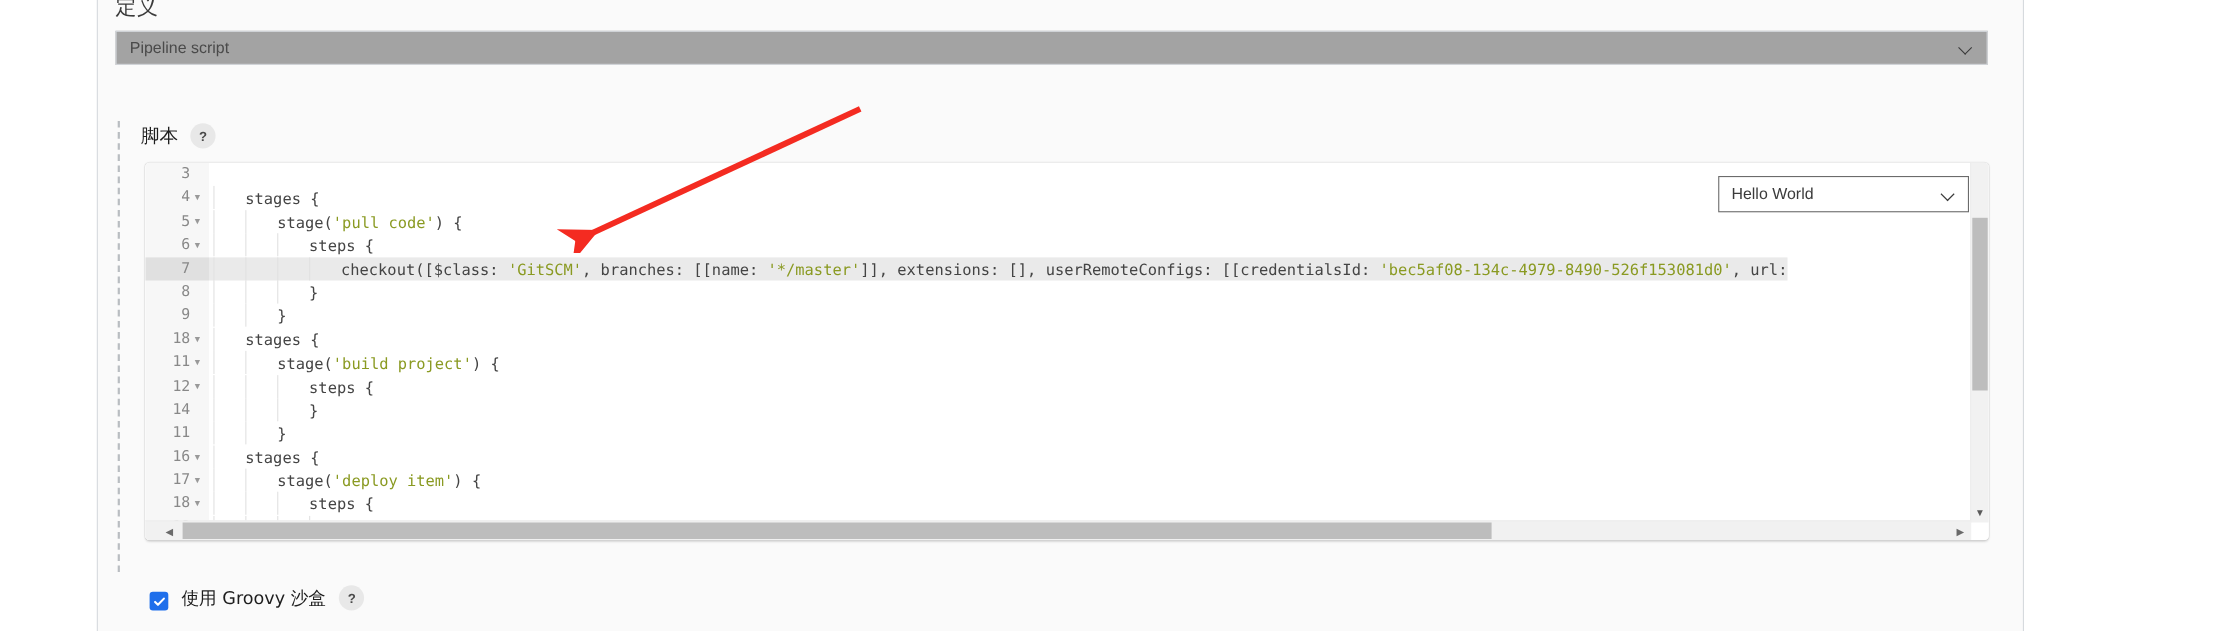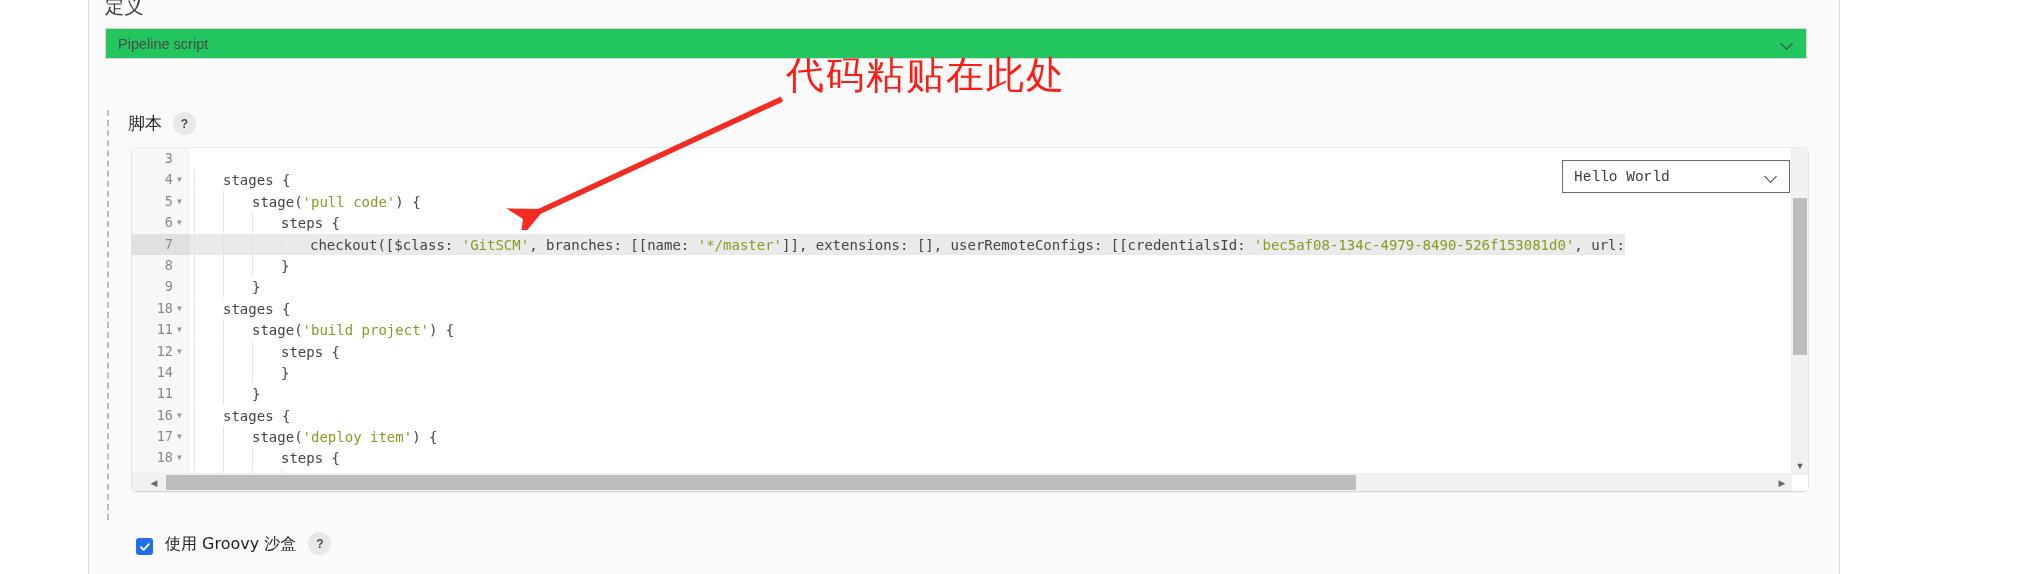--- a/index.html
+++ b/index.html
@@ -41,7 +41,7 @@
   .definition-select{
     position:absolute;left:105px;top:28px;
     width:1702px;height:31px;
-    background:#22c55e;
+    background:#a3a3a3;
     border:1px solid #d4d8dc;
     box-sizing:border-box;
     display:flex;align-items:center;

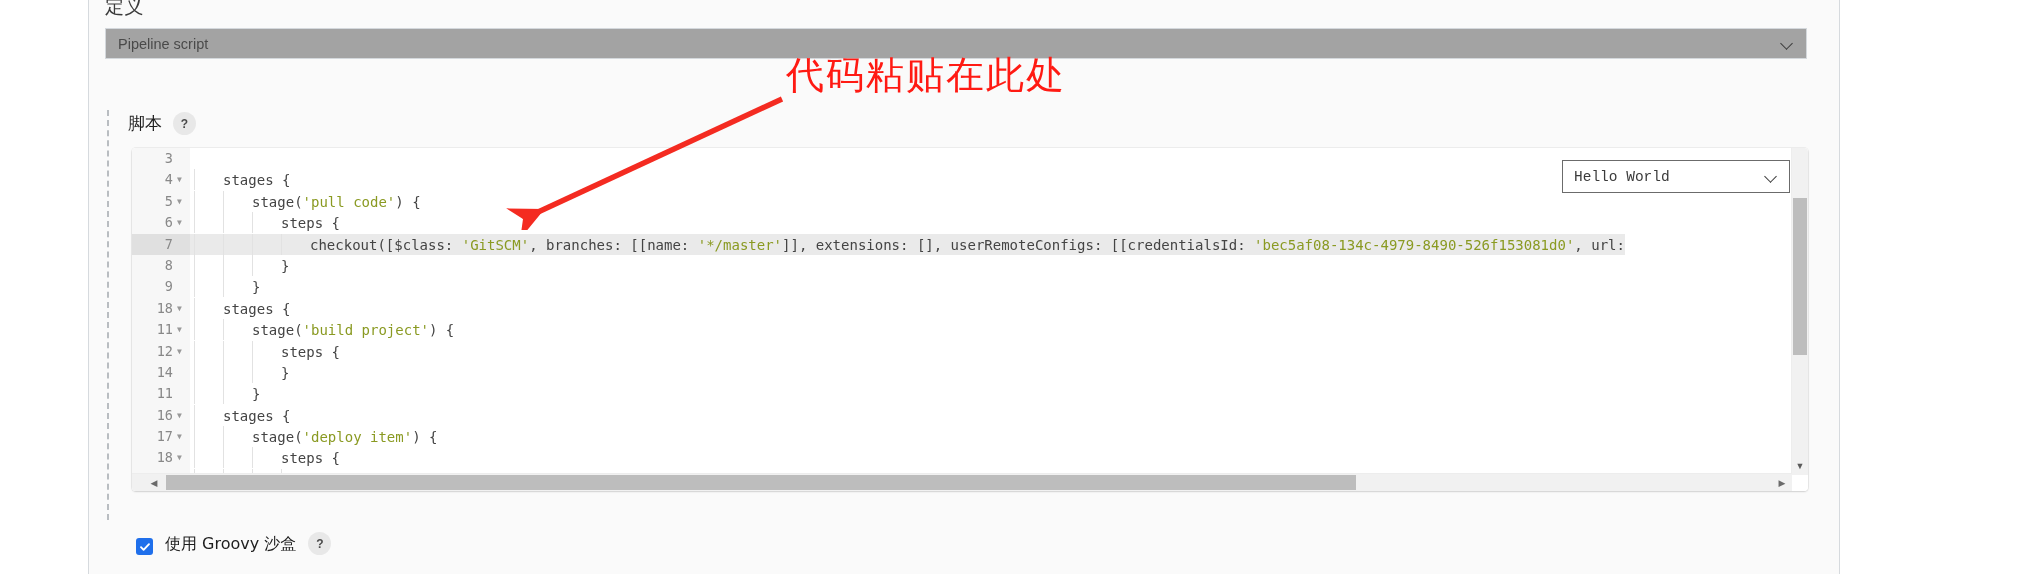--- a/index.html
+++ b/index.html
@@ -301,7 +301,6 @@
     <line x1="287" y1="4" x2="28" y2="124" stroke="#f42b21" stroke-width="5.4" marker-end="url(#ahead)"></line>
   </svg>
 
-  <div class="annot-text">代码粘贴在此处</div>
 
 </div>
 

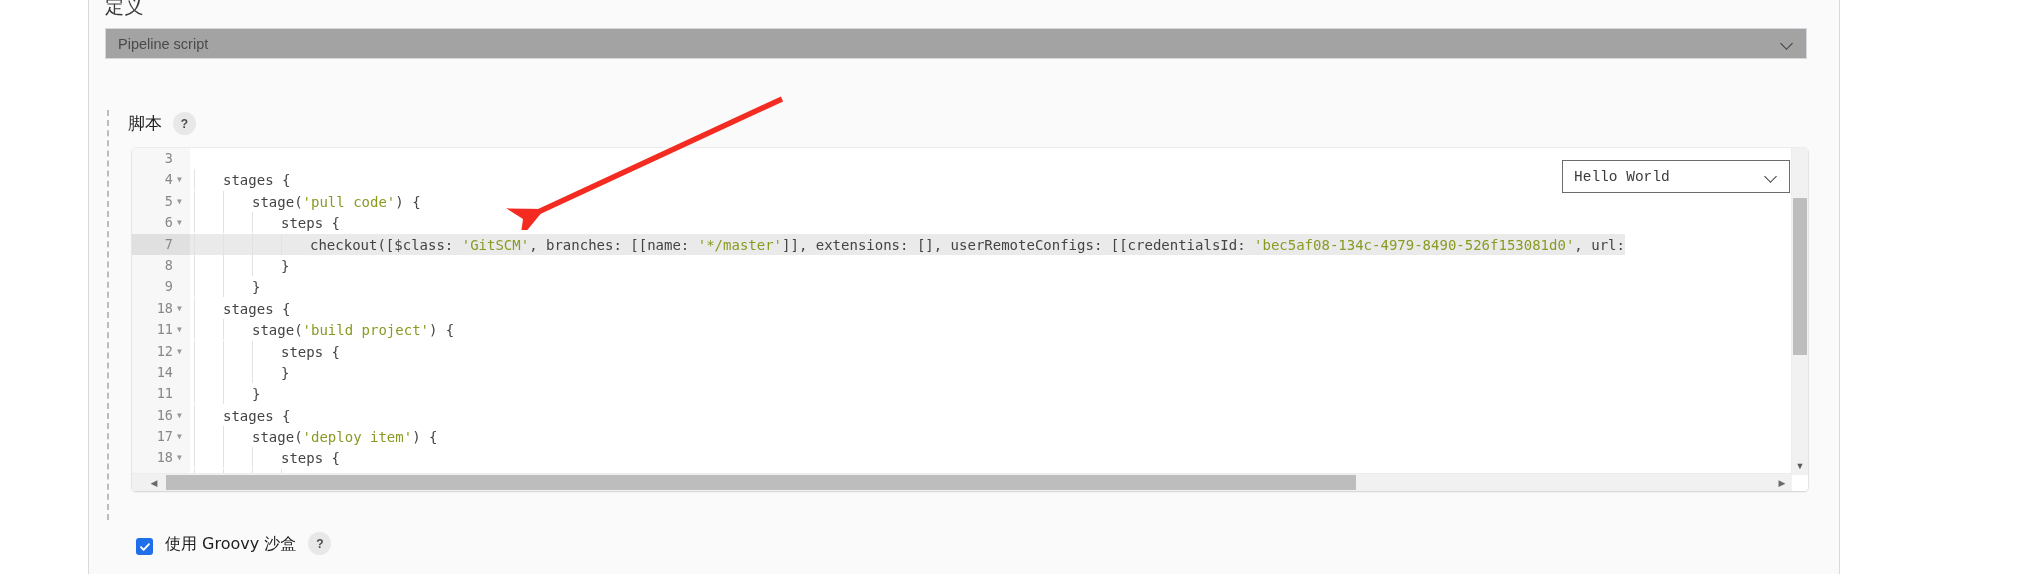--- a/index.html
+++ b/index.html
@@ -184,7 +184,7 @@
     display:flex;align-items:center;padding:0 11px;
     font-size:14.5px;color:#3b3b3b;
     z-index:40;cursor:pointer;
-    font-family:Liberation Mono, monospace;
+    font-family:Liberation Sans, sans-serif;
   }
   .sample-select .sel-text{flex:1;}
 

